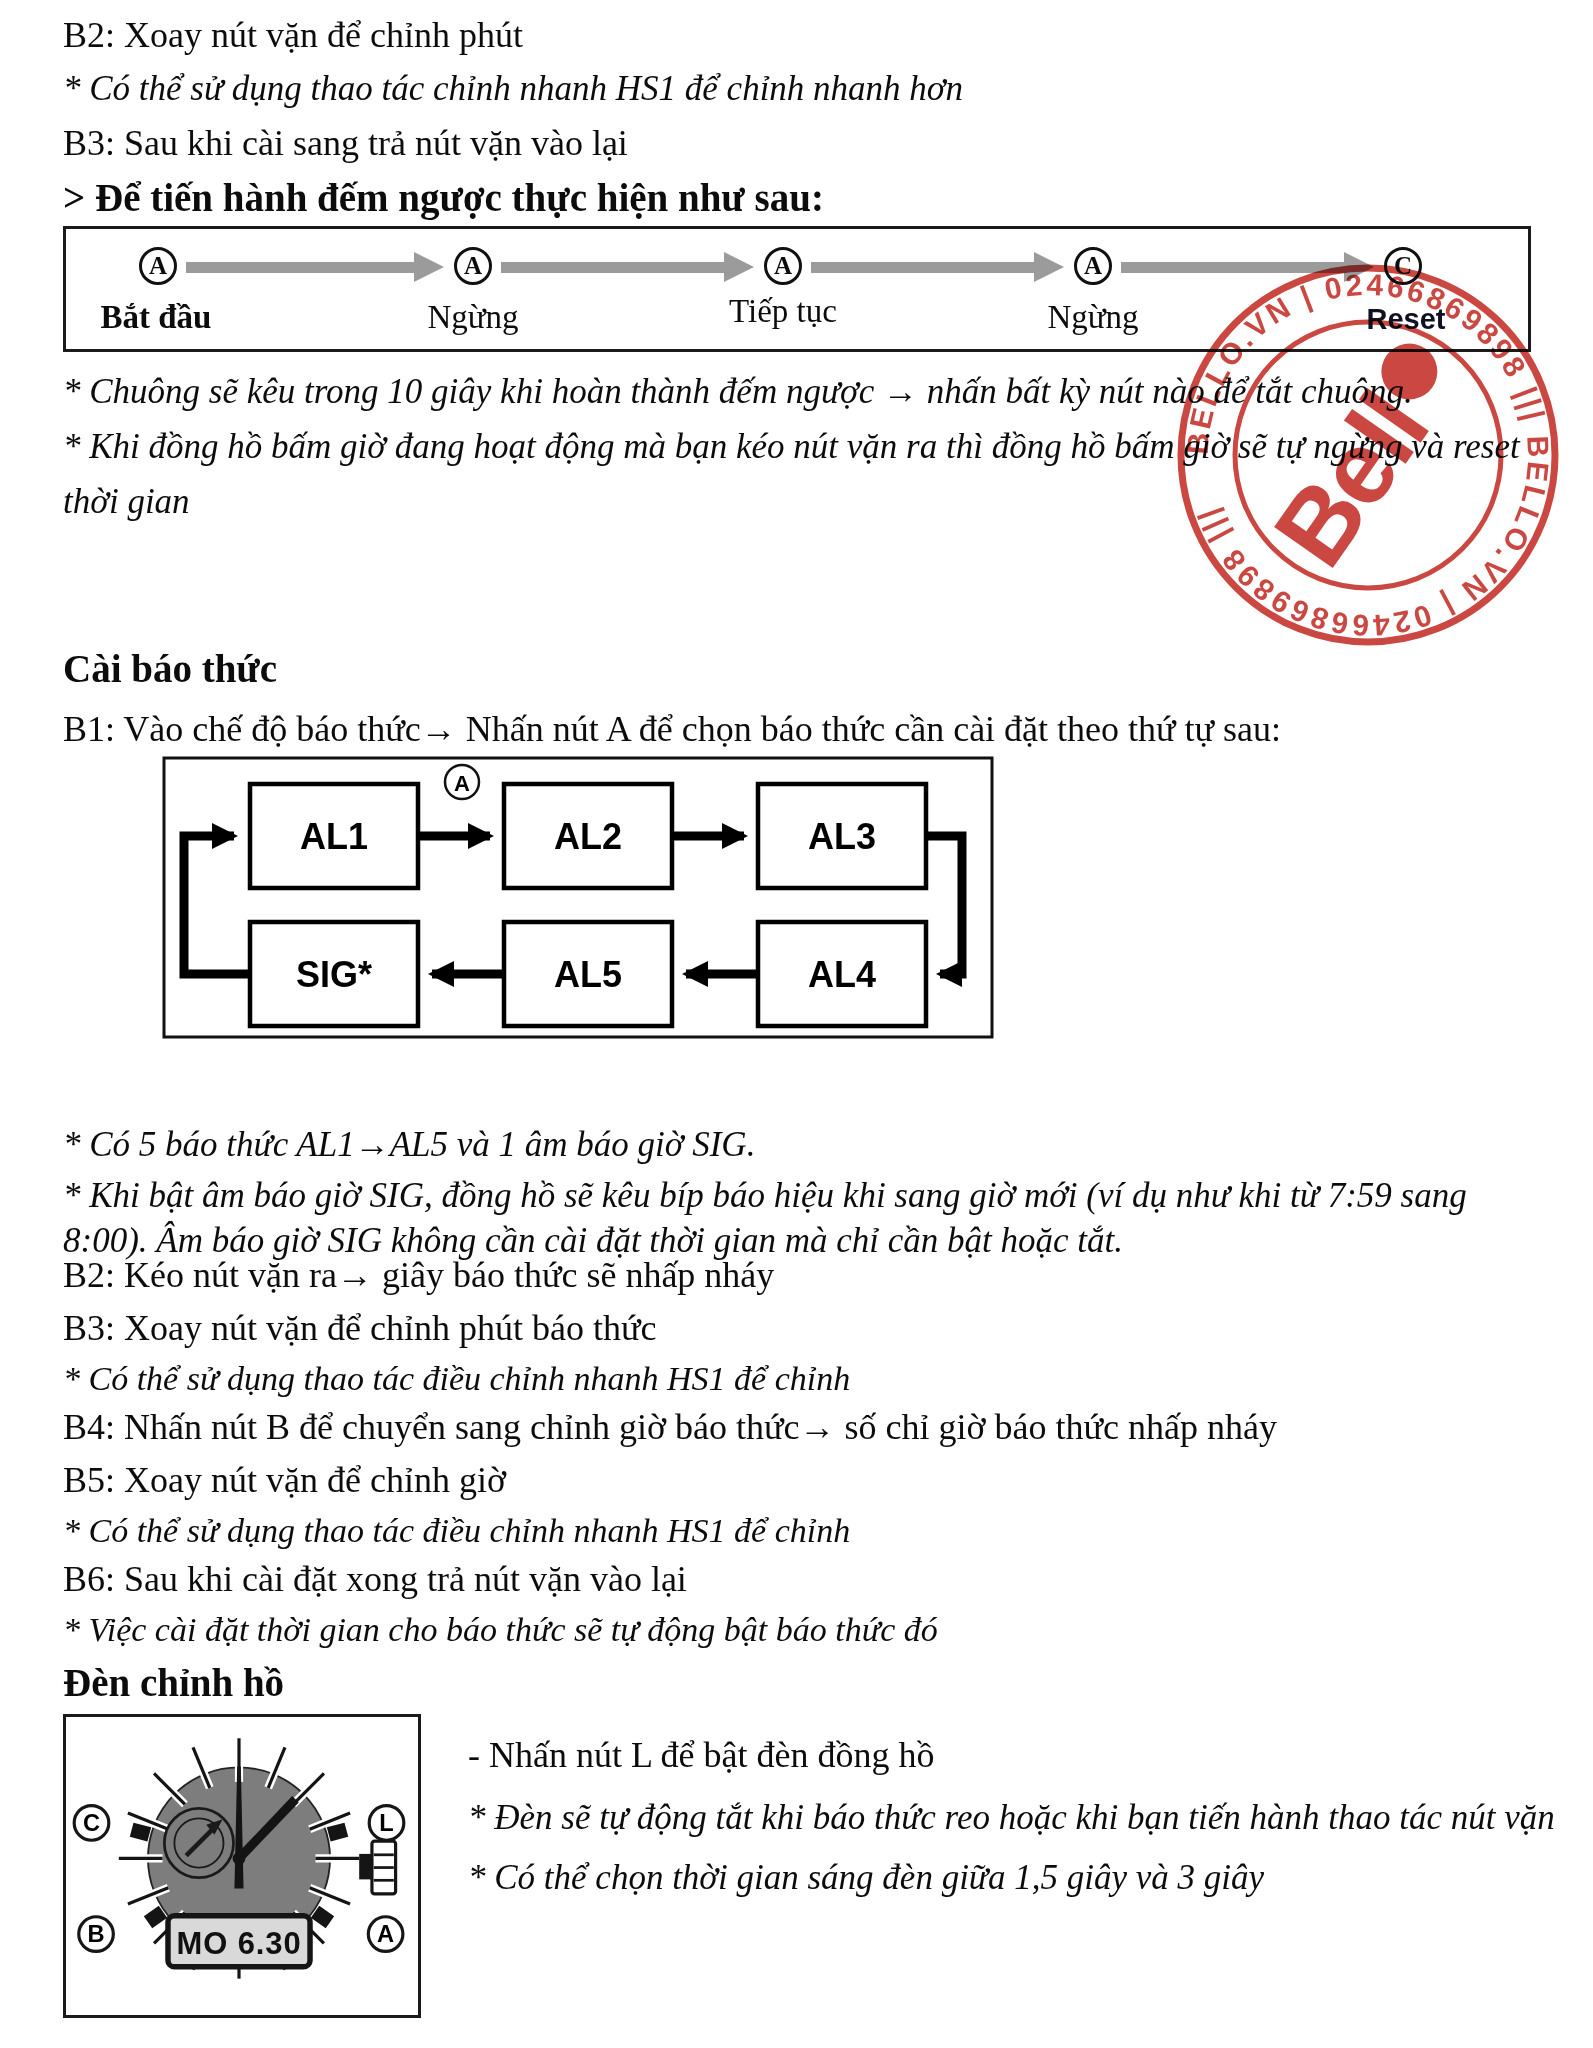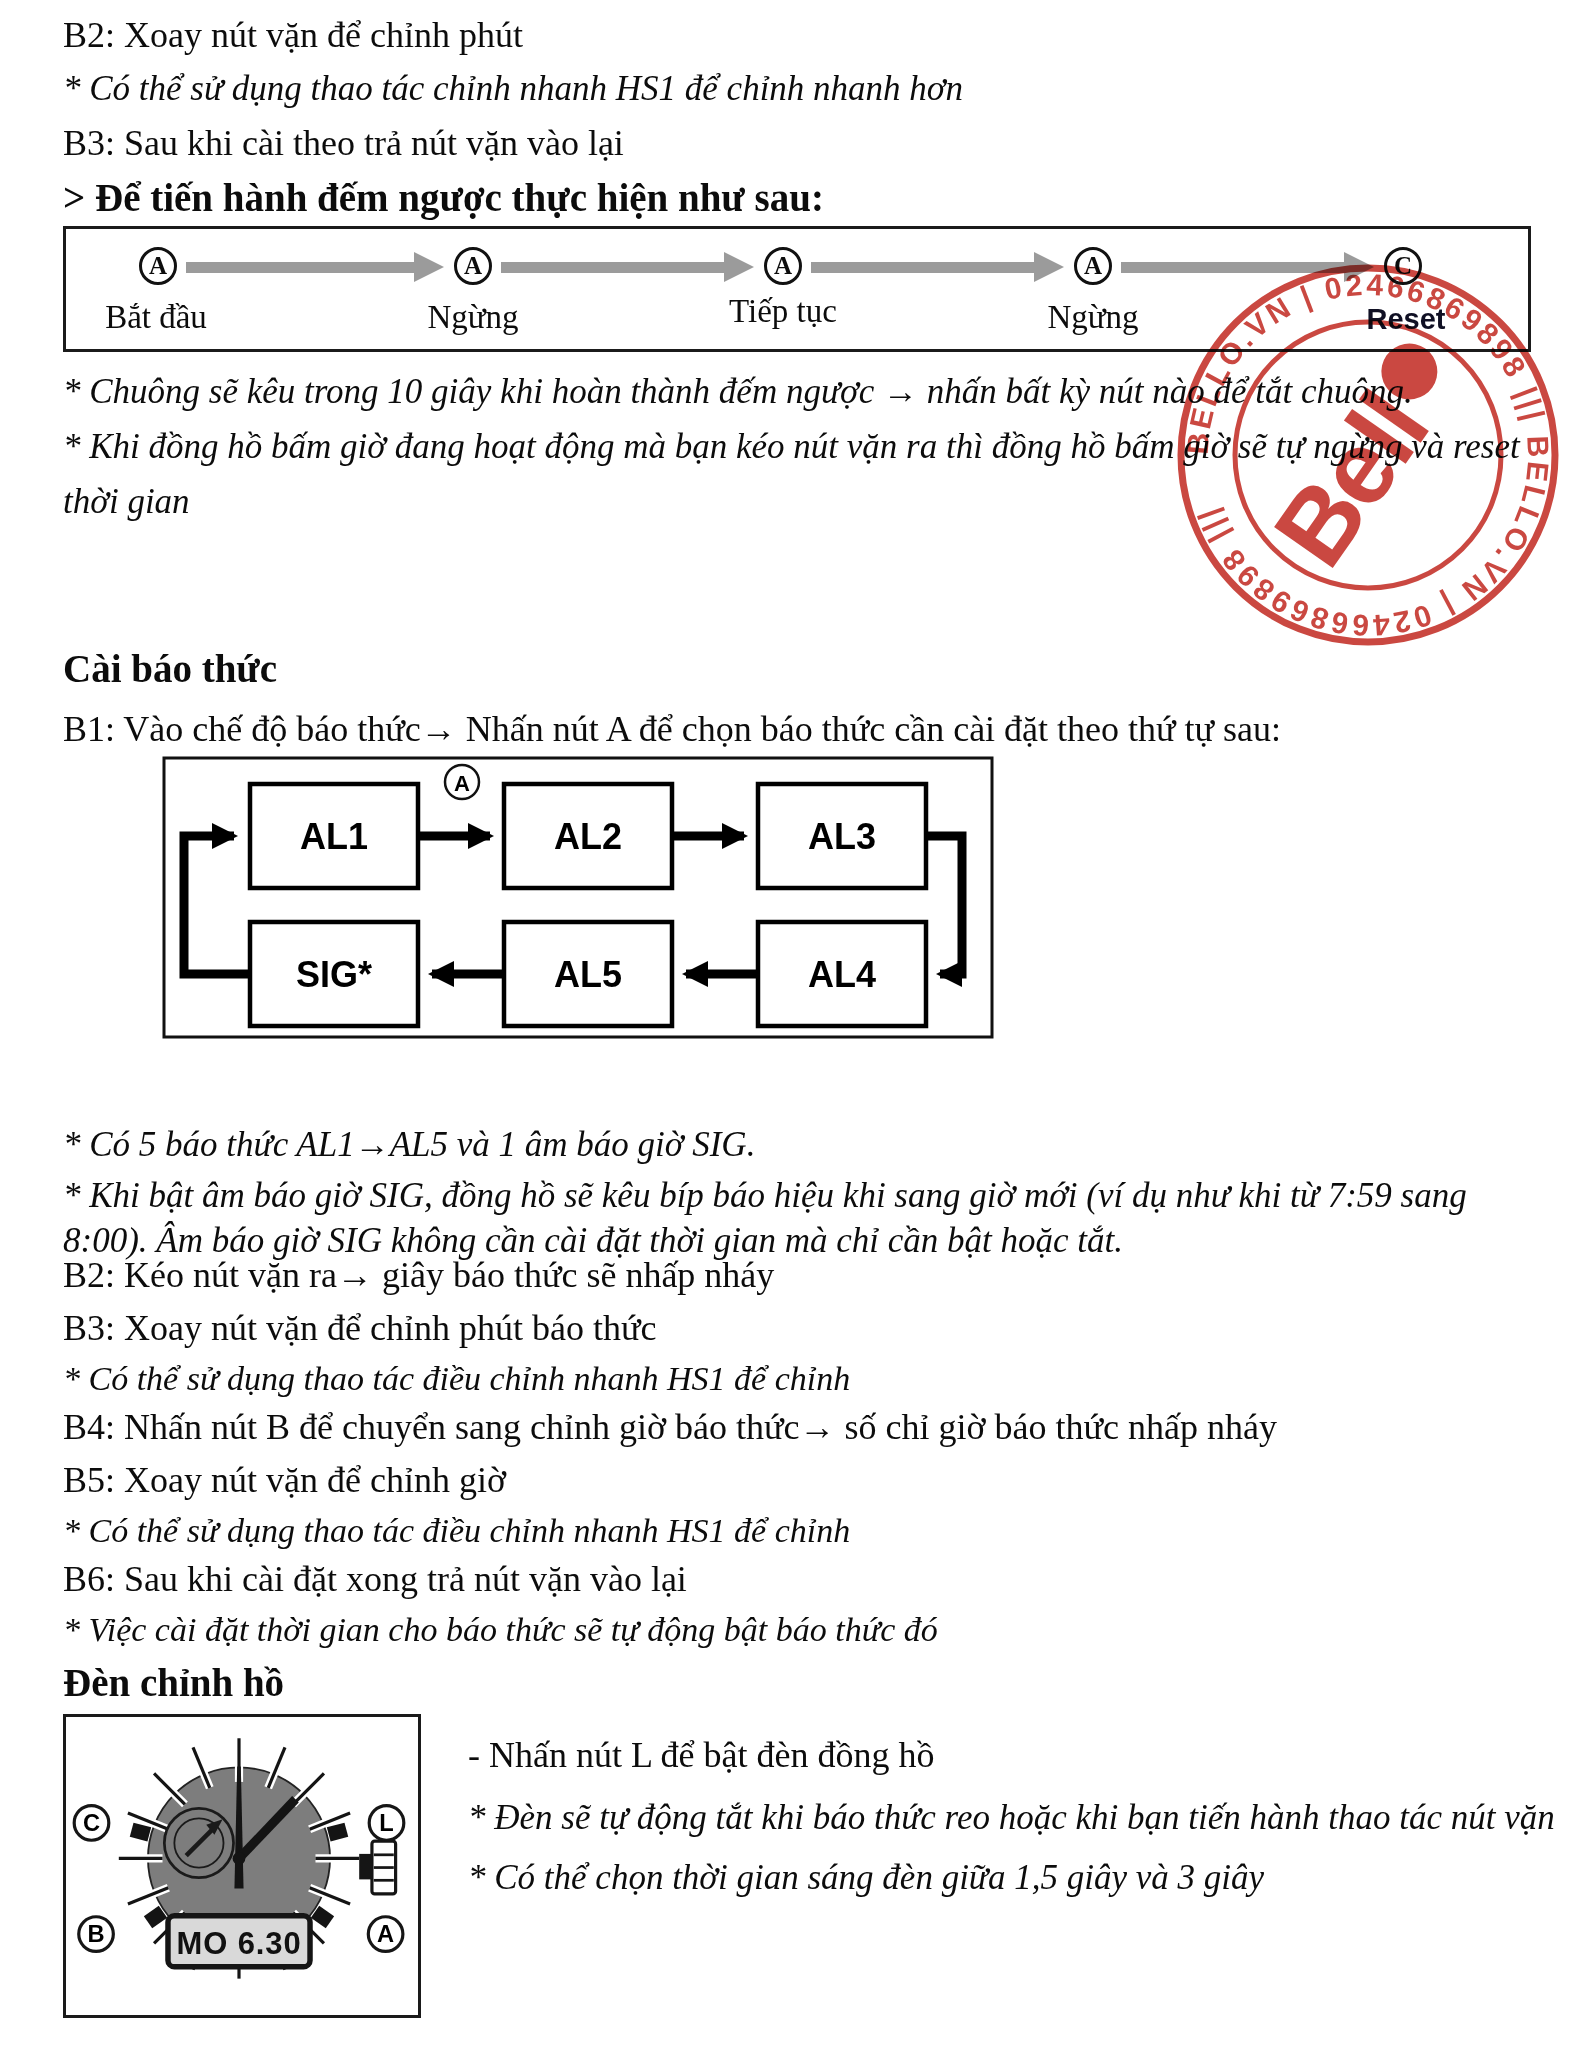--- a/index.html
+++ b/index.html
@@ -45,7 +45,7 @@
   <div class="abs" style="left:63px;top:8px;">
     <div class="ln t36">B2: Xoay nút vặn để chỉnh phút</div>
     <div class="ln t36 it35" style="line-height:54px;">* Có thể sử dụng thao tác chỉnh nhanh HS1  để chỉnh nhanh hơn</div>
-    <div class="ln t36">B3: Sau khi cài theo trả nút vặn vào lại</div>
+    <div class="ln t36">B3: Sau khi cài sang trả nút vặn vào lại</div>
     <div class="ln hb" style="line-height:56px;">&gt; Để tiến hành đếm ngược thực hiện như sau:</div>
   </div>
 

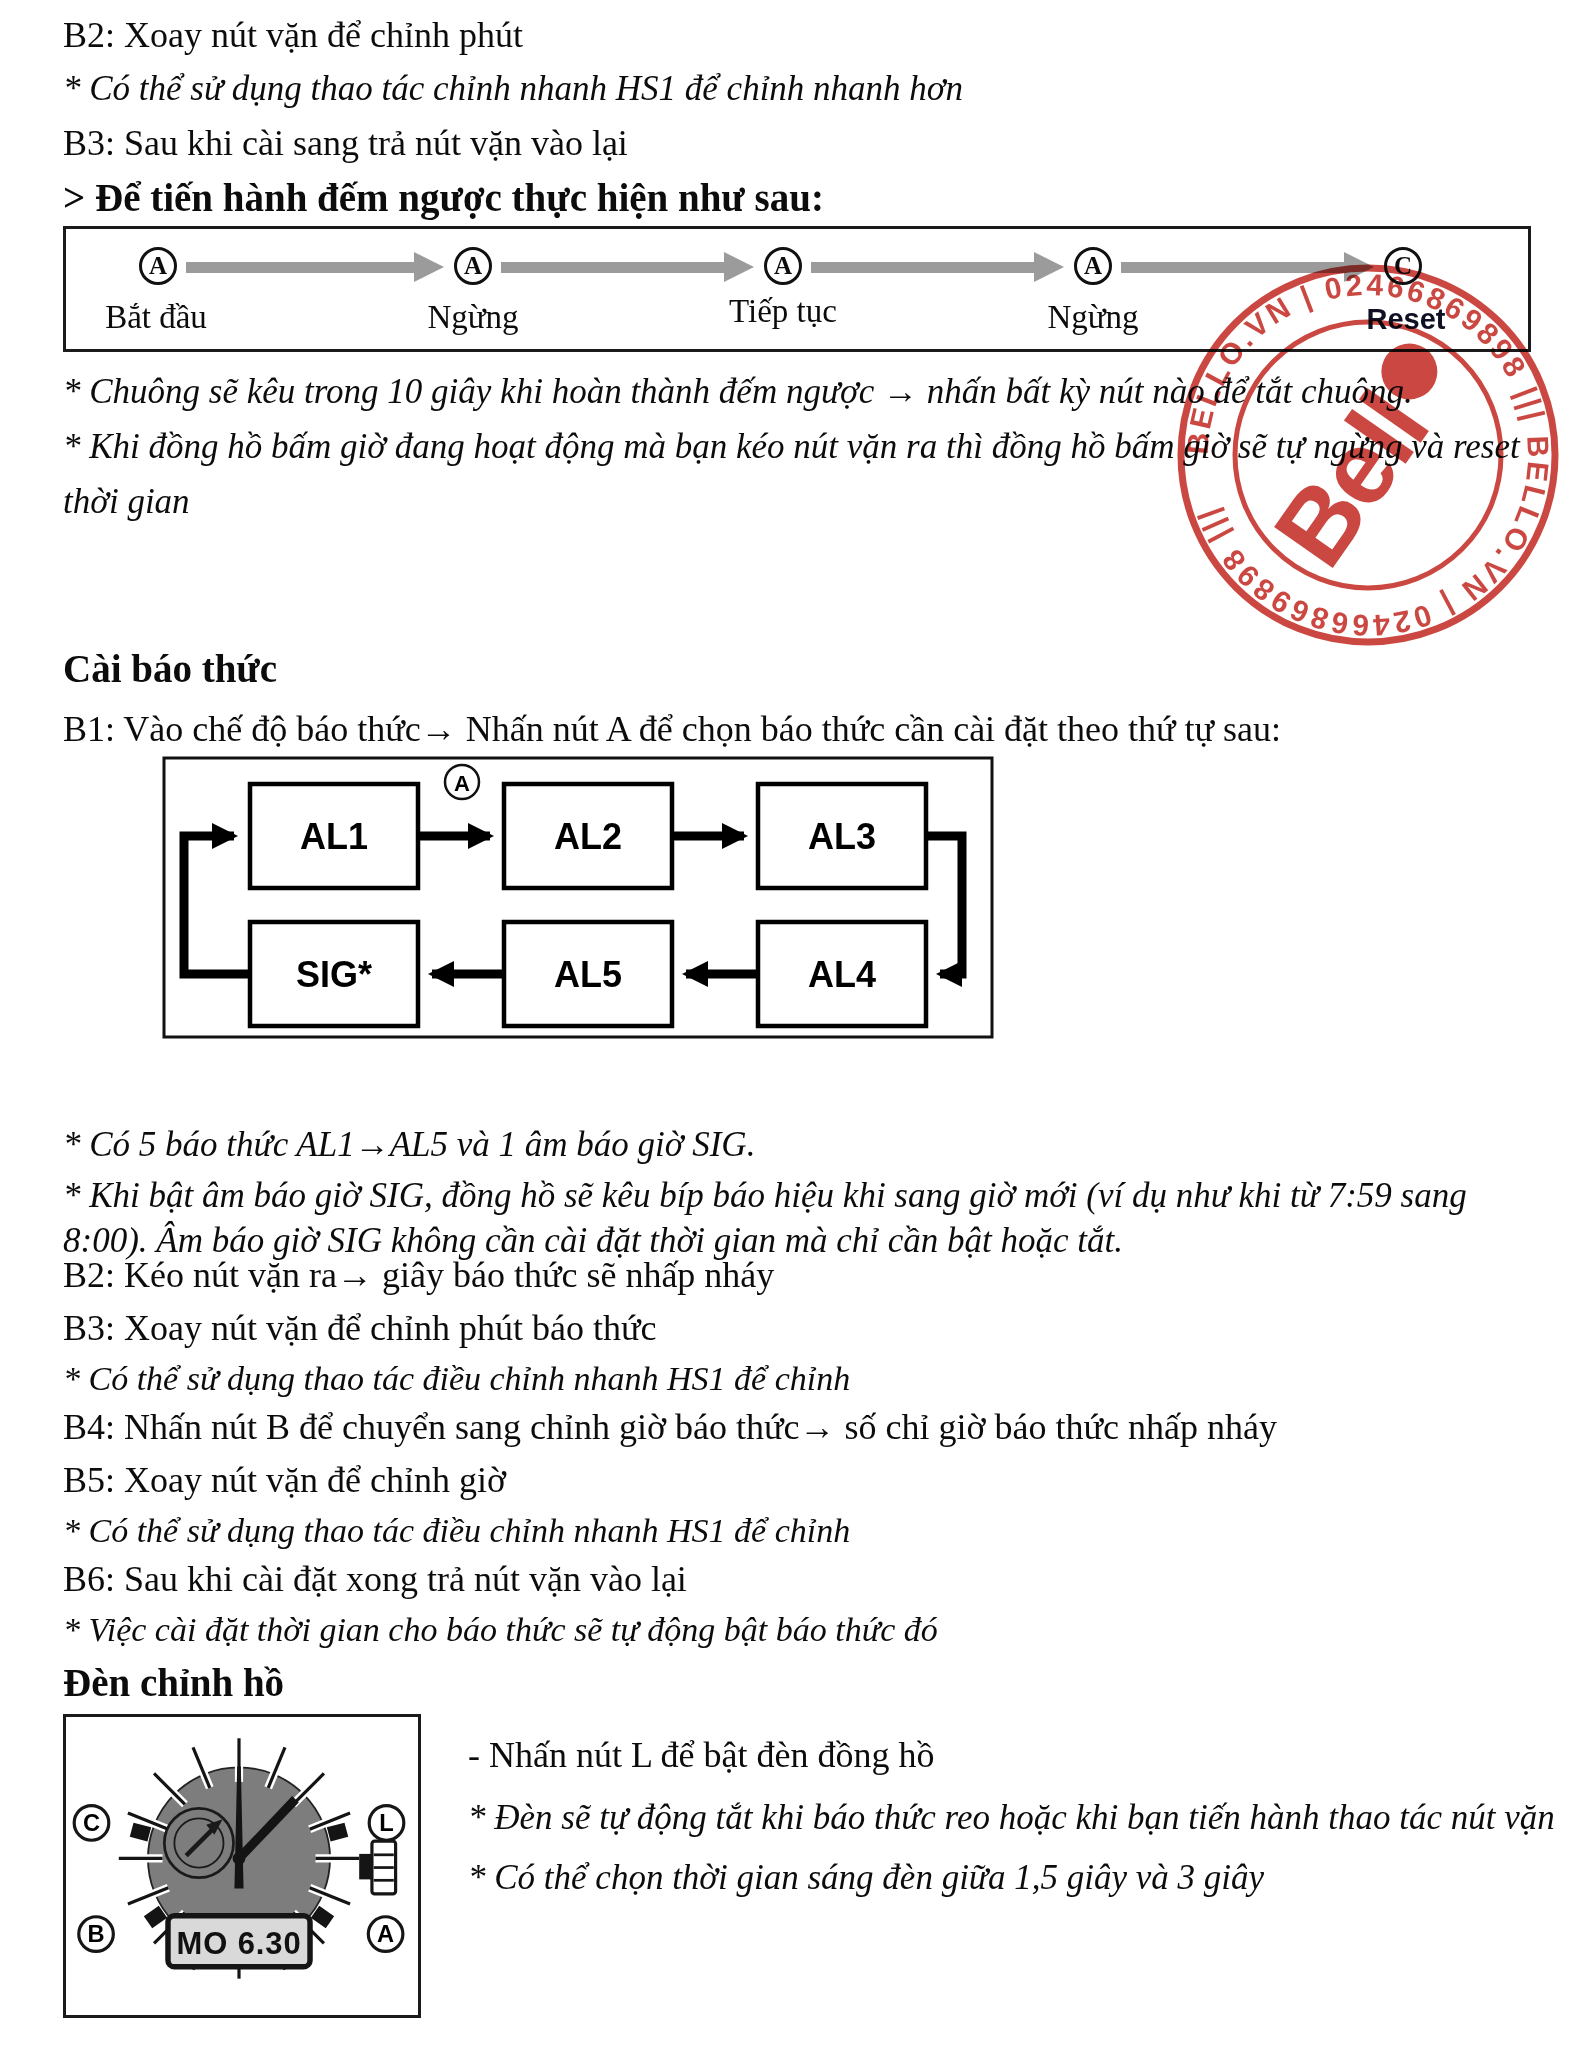--- a/index.html
+++ b/index.html
@@ -61,7 +61,7 @@
     <div class="garrow" style="left:745px;width:223px;"></div>
     <div class="garrow" style="left:1055px;width:223px;"></div>
 
-    <div class="flabel" style="left:90px;">Bắt đầu</div>
+    <div class="flabel" style="left:90px;font-weight:bold;">Bắt đầu</div>
     <div class="flabel" style="left:407px;">Ngừng</div>
     <div class="flabel" style="left:717px;top:64px;">Tiếp tục</div>
     <div class="flabel" style="left:1027px;">Ngừng</div>

